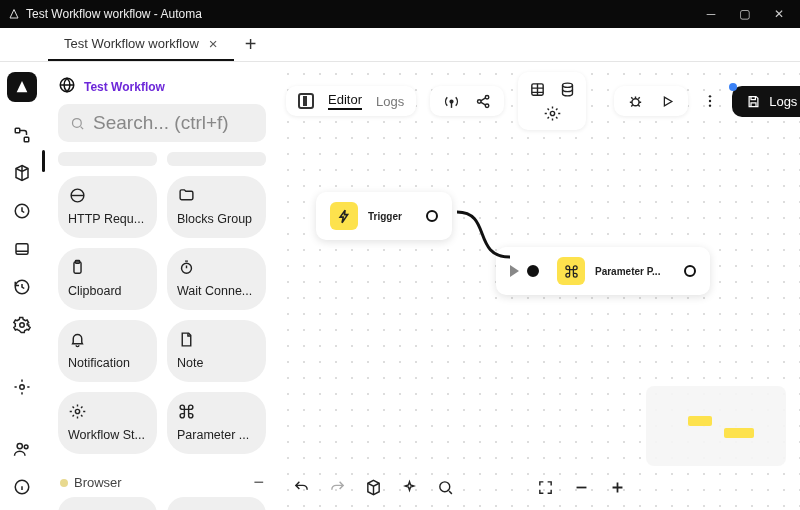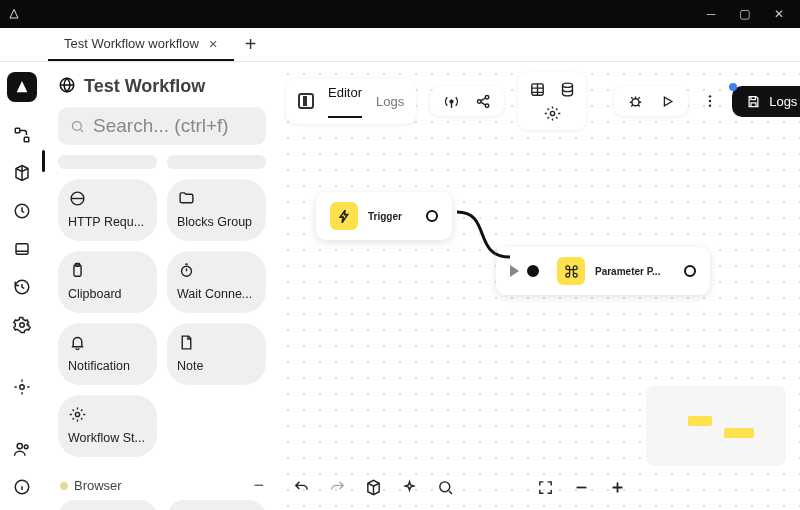--- a/index.html
+++ b/index.html
@@ -66,6 +66,7 @@
     <svg viewBox="0 0 24 24" fill="none" stroke="#ddd" stroke-width="2">
         <path d="M12 3 L20 20 H4 Z"></path>
       </svg>
+    <span>Test Workflow workflow - Automa</span>
   </div>
   <div class="wctrl">
     <span>─</span>

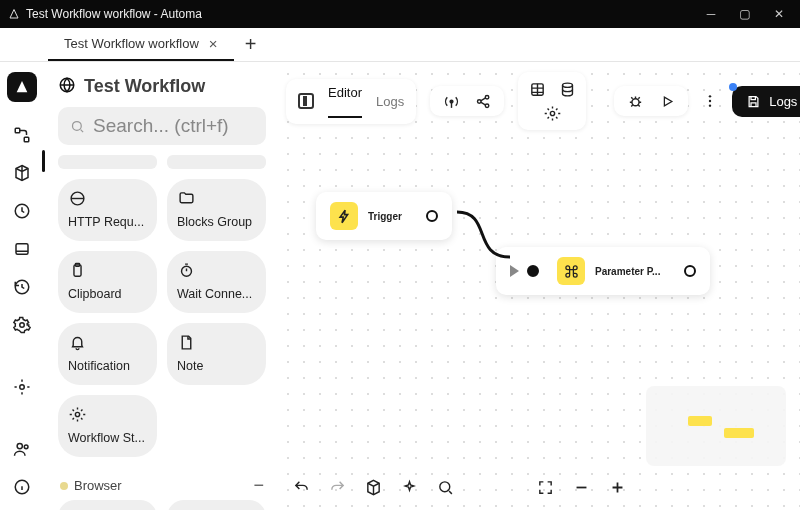--- a/index.html
+++ b/index.html
@@ -20,7 +20,7 @@
 .rail .sep{flex:1}
 .rail .active-mark{position:absolute;left:42px;top:88px;width:3px;height:22px;background:#111;border-radius:2px}
 .panel{width:232px;padding:14px 10px 0 14px;display:flex;flex-direction:column;overflow:hidden}
-.wftitle{display:flex;align-items:flex-start;gap:8px;font-weight:700;font-size:18px;color:#404040;margin-bottom:10px}
+.wftitle{display:flex;align-items:flex-end;gap:8px;font-weight:700;font-size:12px;color:#6d28d9;margin-bottom:10px}
 .search{display:flex;align-items:center;gap:8px;background:#efefef;border-radius:10px;padding:8px 12px;color:#888;font-size:19px;margin-bottom:10px}
 .blocks{flex:1;overflow-y:auto}
 .frag{display:flex;gap:10px;margin-bottom:10px}

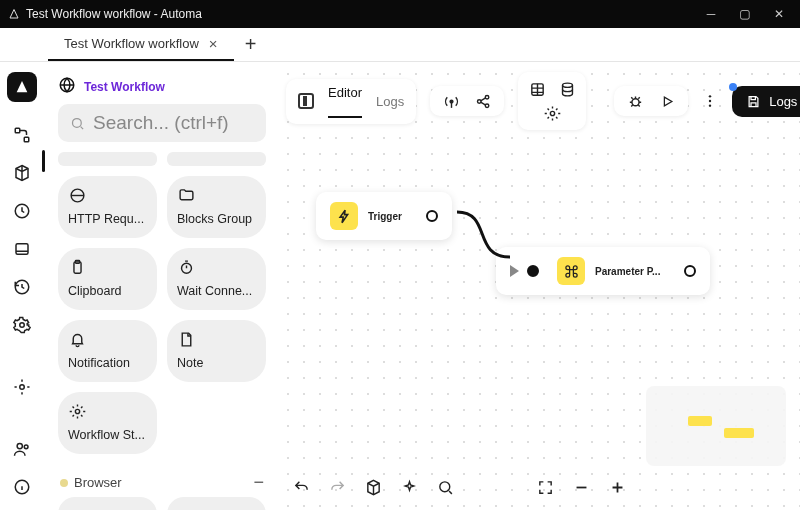--- a/index.html
+++ b/index.html
@@ -39,7 +39,7 @@
 .pill{width:16px;height:16px;border:2px solid #333;border-radius:3px;position:relative}
 .pill::after{content:"";position:absolute;left:3px;top:1px;width:4px;height:10px;background:#333}
 .tlink{font-size:13px;color:#777;cursor:pointer}
-.tlink.act{color:#111;border-bottom:2px solid #111;padding-bottom:16px}
+.tlink.act{color:#111;border-bottom:2px solid #111;padding-bottom:1px}
 .ic{width:18px;height:18px;display:flex;align-items:center;justify-content:center;cursor:pointer;color:#222}
 .spacer{flex:1}
 .save{background:#111;color:#fff;border-radius:10px;padding:8px 14px;display:flex;align-items:center;gap:8px;font-size:13px;cursor:pointer;position:relative}

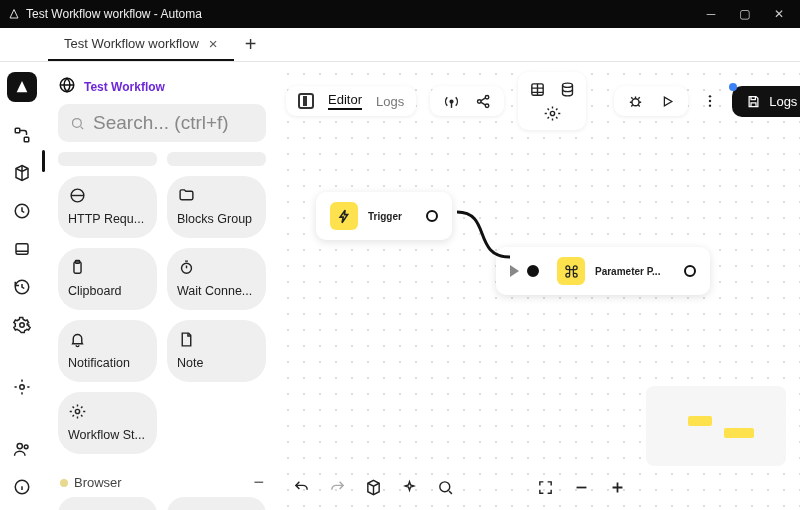--- a/index.html
+++ b/index.html
@@ -235,6 +235,14 @@
             </div>
             <div class="cl">Workflow St...</div>
           </div>
+        <div class="card">
+            <div class="ci">
+              <svg width="17" height="17" viewBox="0 0 24 24" fill="none" stroke="#222" stroke-width="2">
+                <path d="M9 9V6a3 3 0 10-3 3h3zm0 0h6m-6 0v6m6-6V6a3 3 0 113 3h-3zm0 0v6m0 0h3a3 3 0 11-3 3v-3zm-6 0H6a3 3 0 103 3v-3z"></path>
+              </svg>
+            </div>
+            <div class="cl">Parameter ...</div>
+          </div>
       </div>
       <div class="cat">
         <div class="dot"></div>

